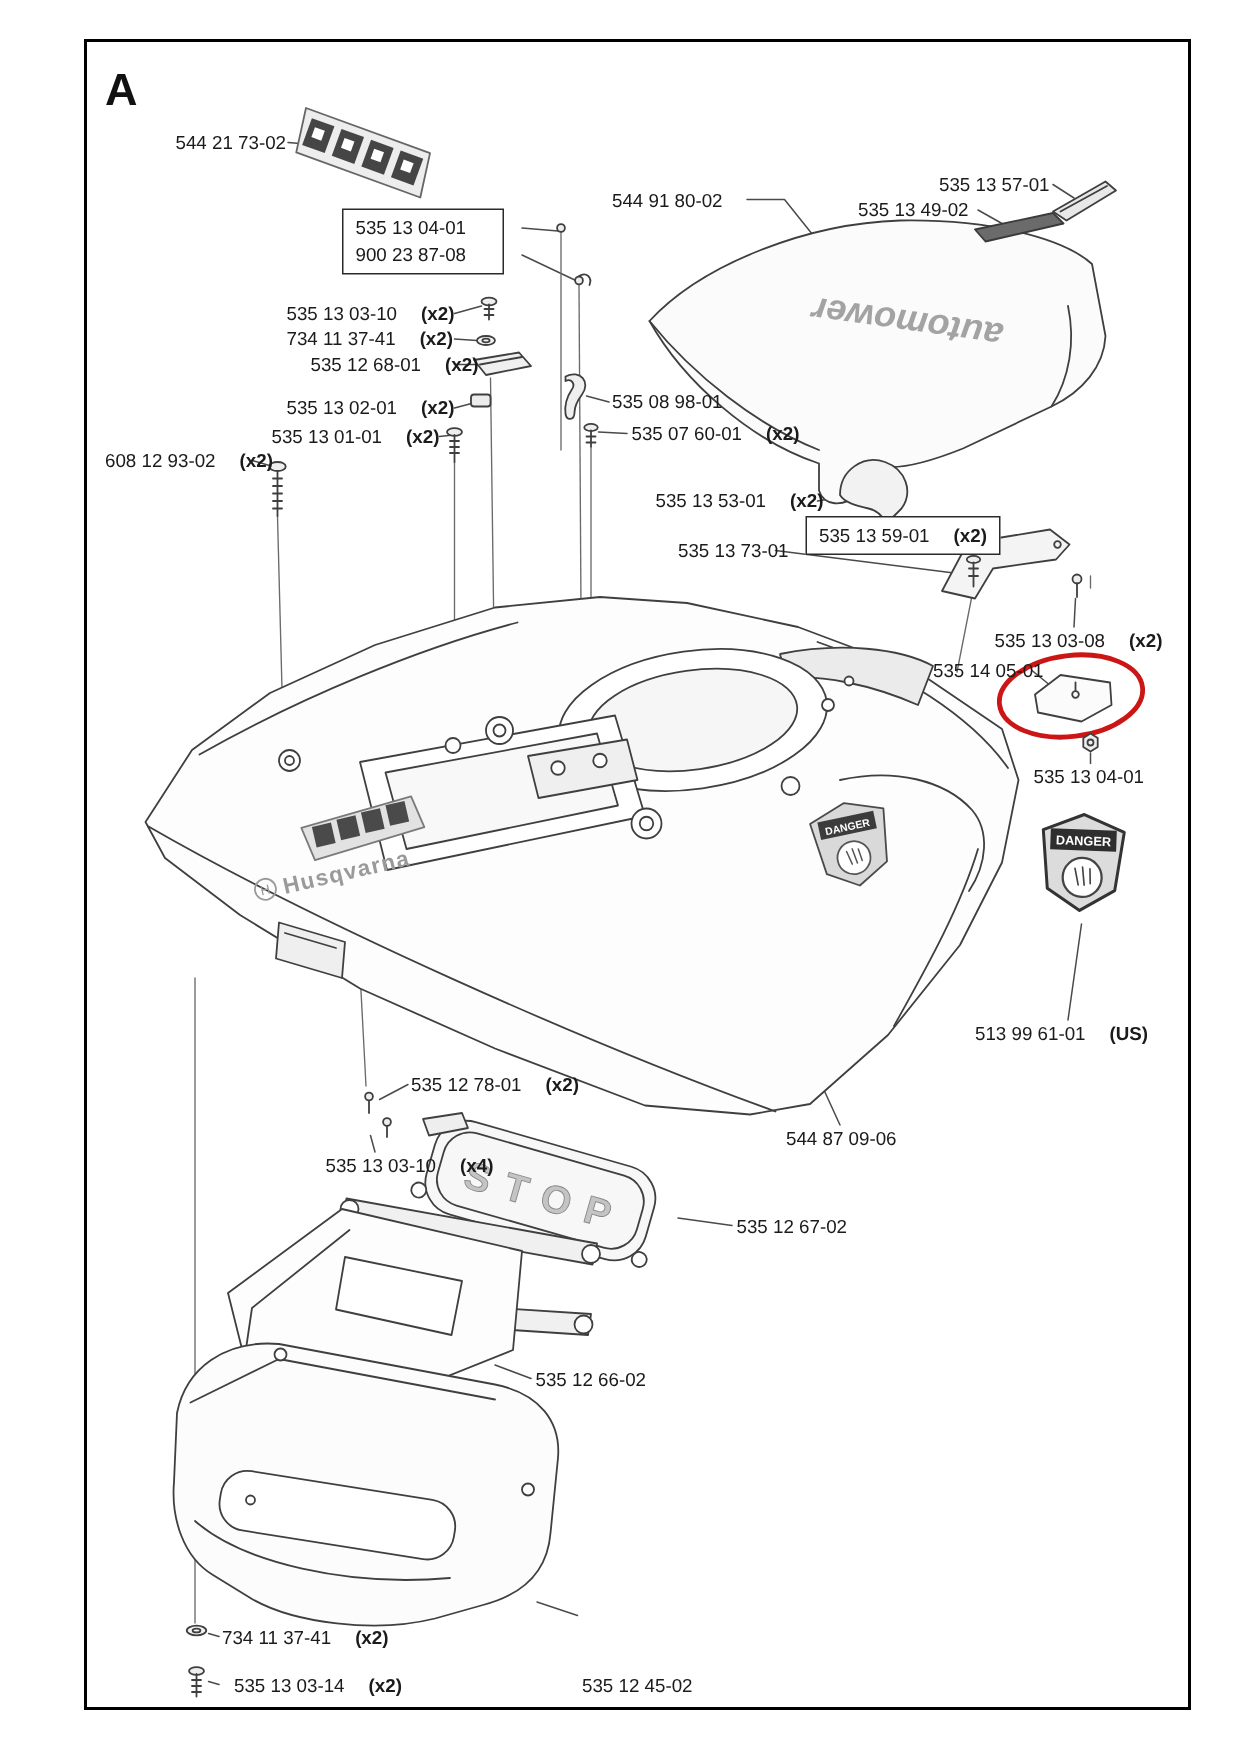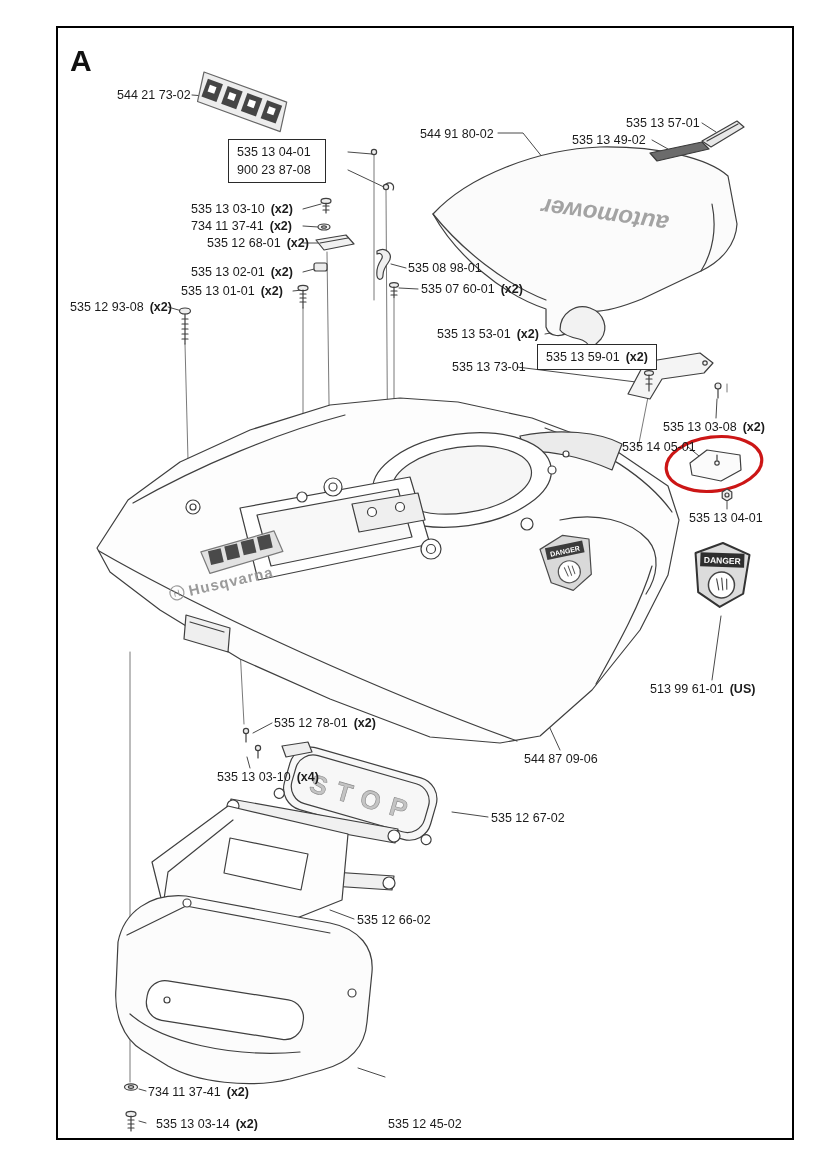--- a/index.html
+++ b/index.html
@@ -312,7 +312,7 @@
   <div class="plabel" style="left:191px;top:265px"><span>535 13 02-01</span><span class="qty">(x2)</span></div>
   <div class="plabel" style="left:181px;top:284px"><span>535 13 01-01</span><span class="qty">(x2)</span></div>
   <div class="plabel" style="left:70px;top:300px"><span>535 12 93-08</span><span class="qty">(x2)</span></div>
-  <div class="plabel" style="left:420px;top:127px"><span>544 91 80-02</span><span class="qty"></span></div>
+  <div class="plabel" style="left:408px;top:127px"><span>544 91 80-02</span><span class="qty"></span></div>
   <div class="plabel" style="left:626px;top:116px"><span>535 13 57-01</span><span class="qty"></span></div>
   <div class="plabel" style="left:572px;top:133px"><span>535 13 49-02</span><span class="qty"></span></div>
   <div class="plabel" style="left:408px;top:261px"><span>535 08 98-01</span><span class="qty"></span></div>

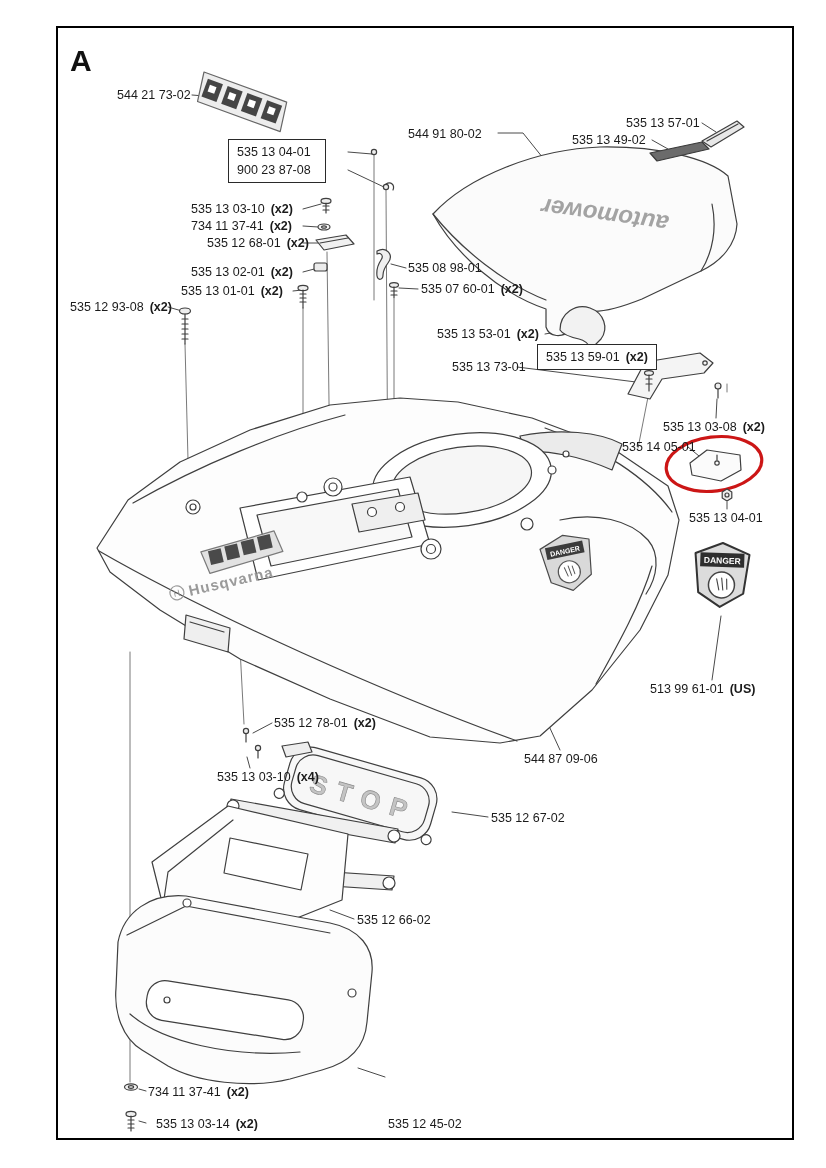--- a/index.html
+++ b/index.html
@@ -20,7 +20,7 @@
   .plabel{
     position:absolute;font-size:12.5px;line-height:1.2;color:#1b1b1b;white-space:nowrap;
   }
-  .plabel .qty{font-weight:bold;margin-left:6px;}
+  .plabel .qty{font-weight:bold;margin-left:16px;}
   .label-box{
     position:absolute;border:1.4px solid #2a2a2a;padding:3px 8px;background:#fff;
   }

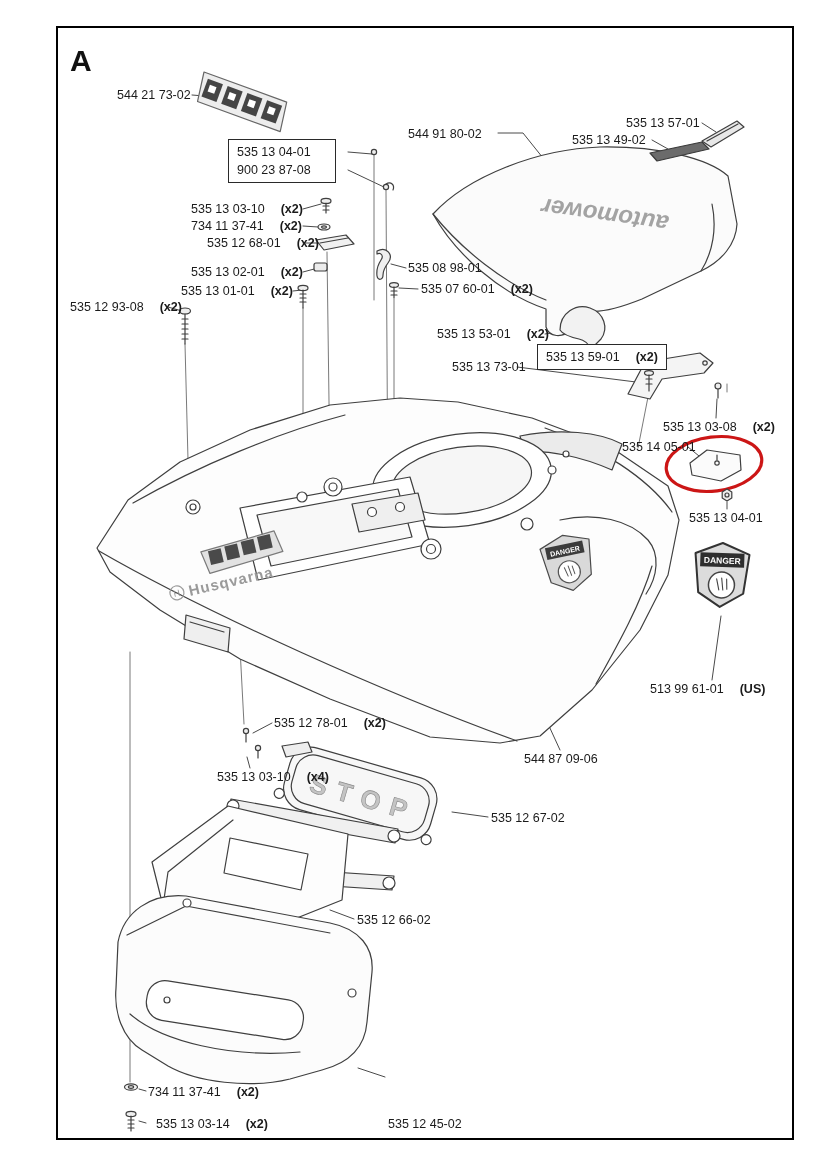--- a/index.html
+++ b/index.html
@@ -311,7 +311,7 @@
   <div class="plabel" style="left:207px;top:236px"><span>535 12 68-01</span><span class="qty">(x2)</span></div>
   <div class="plabel" style="left:191px;top:265px"><span>535 13 02-01</span><span class="qty">(x2)</span></div>
   <div class="plabel" style="left:181px;top:284px"><span>535 13 01-01</span><span class="qty">(x2)</span></div>
-  <div class="plabel" style="left:70px;top:300px"><span>535 12 93-08</span><span class="qty">(x2)</span></div>
+  <div class="plabel" style="left:70px;top:300px"><span>608 12 93-02</span><span class="qty">(x2)</span></div>
   <div class="plabel" style="left:408px;top:127px"><span>544 91 80-02</span><span class="qty"></span></div>
   <div class="plabel" style="left:626px;top:116px"><span>535 13 57-01</span><span class="qty"></span></div>
   <div class="plabel" style="left:572px;top:133px"><span>535 13 49-02</span><span class="qty"></span></div>

